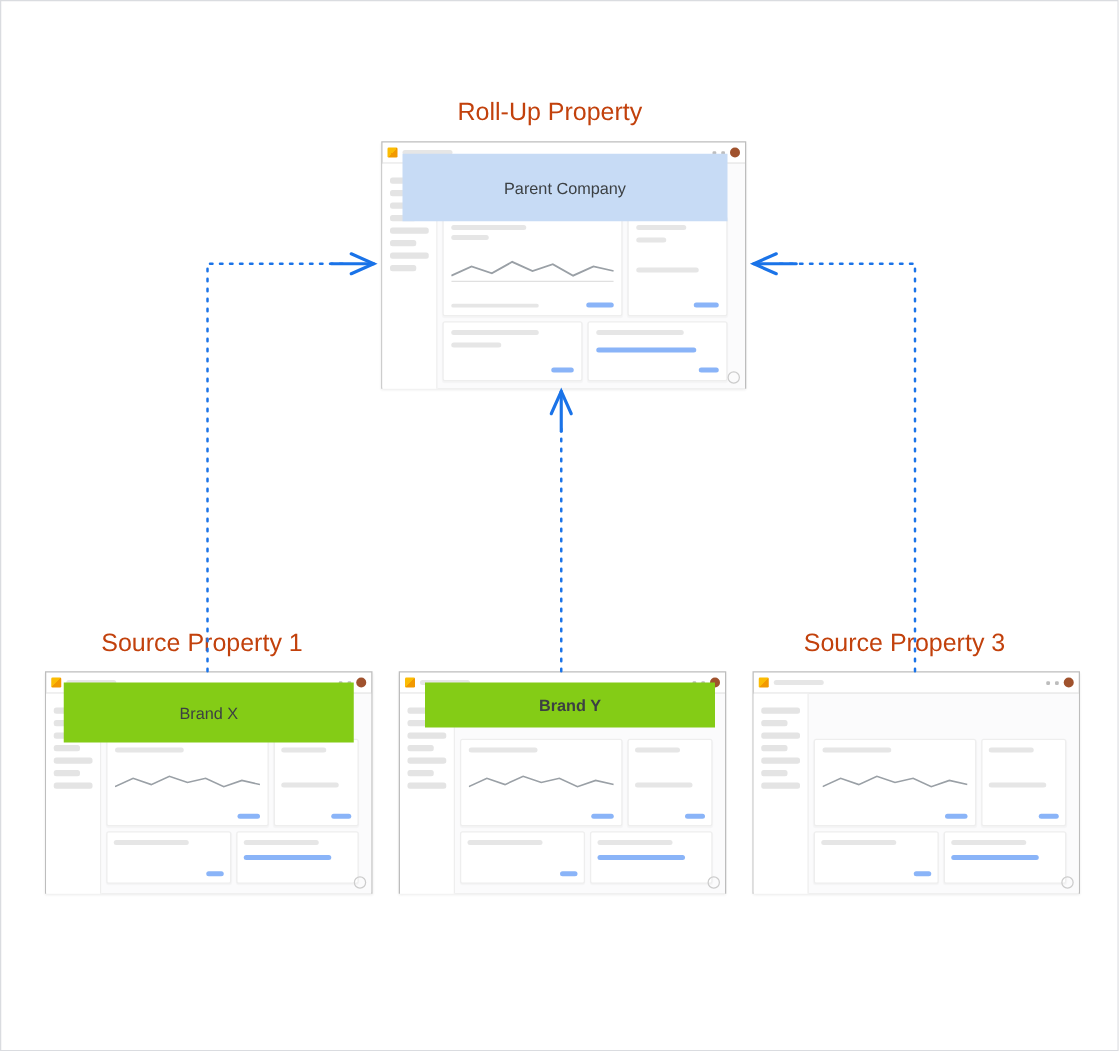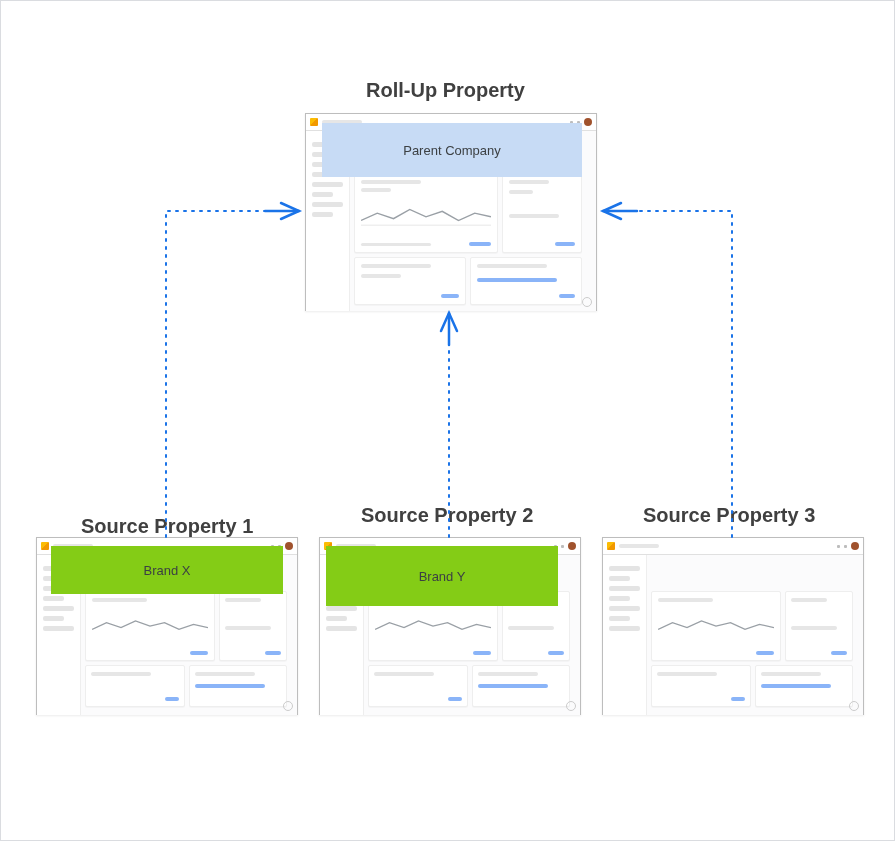--- a/index.html
+++ b/index.html
@@ -23,8 +23,8 @@
   .caption {
     position: absolute;
     font-size: 20px;
-    color: #404040;
-    font-weight: 700;
+    color: #c2410c;
+    font-weight: 400;
     white-space: nowrap;
   }
 

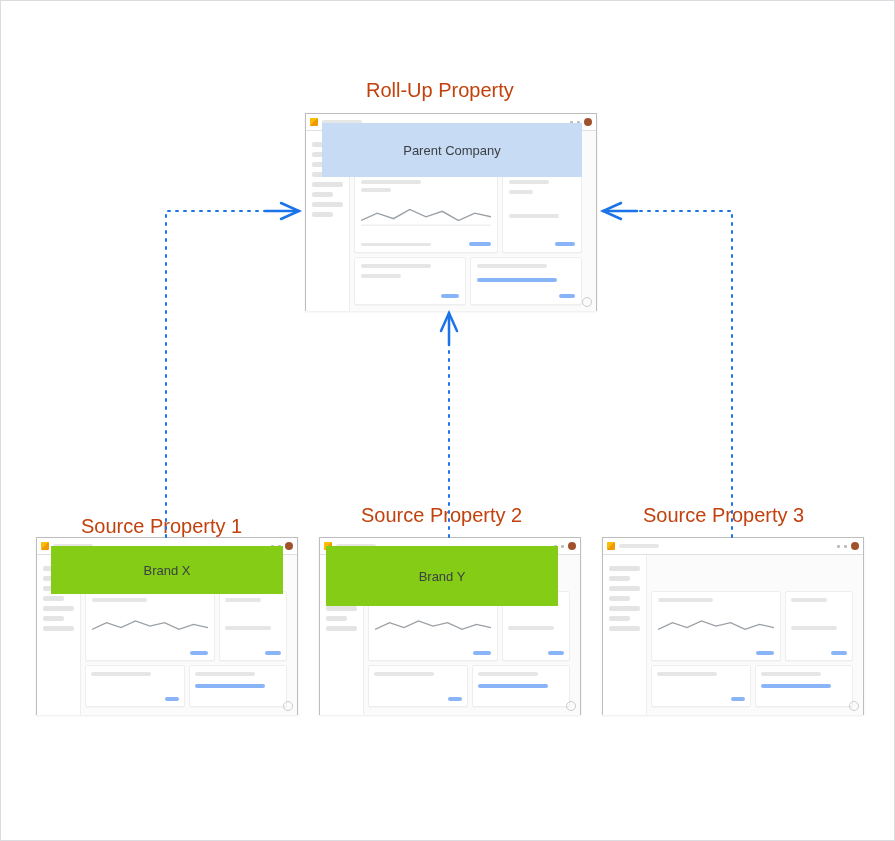--- a/index.html
+++ b/index.html
@@ -228,7 +228,7 @@
 
   <div class="overlay-title blue" style="left:321px; top:122px; width:260px; height:54px;">Parent Company</div>
 
-  <div class="caption" style="left:80px;  top:503px;margin-top:11px;">Source Property 1</div>
+  <div class="caption" style="left:80px;  top:503px;">Source Property 1</div>
   <div class="caption" style="left:360px; top:503px;">Source Property 2</div>
   <div class="caption" style="left:642px; top:503px;">Source Property 3</div>
 

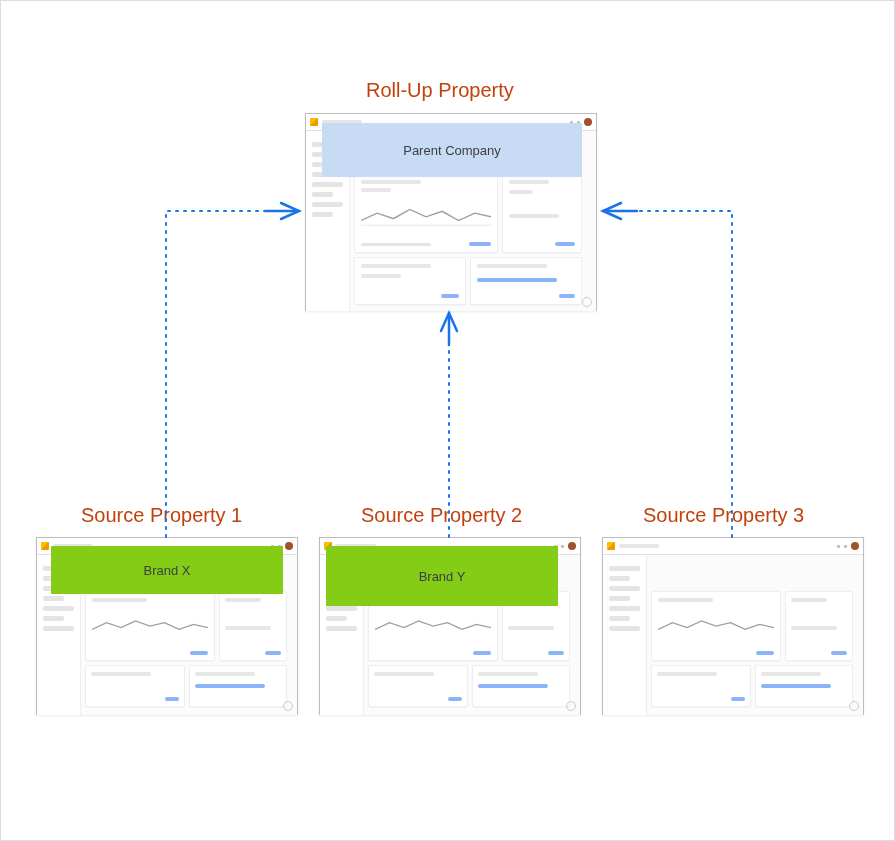--- a/index.html
+++ b/index.html
@@ -229,7 +229,6 @@
   <div class="overlay-title blue" style="left:321px; top:122px; width:260px; height:54px;">Parent Company</div>
 
   <div class="caption" style="left:80px;  top:503px;">Source Property 1</div>
-  <div class="caption" style="left:360px; top:503px;">Source Property 2</div>
   <div class="caption" style="left:642px; top:503px;">Source Property 3</div>
 
   <div class="shot" style="left:35px; top:536px; width:260px; height:176px;">

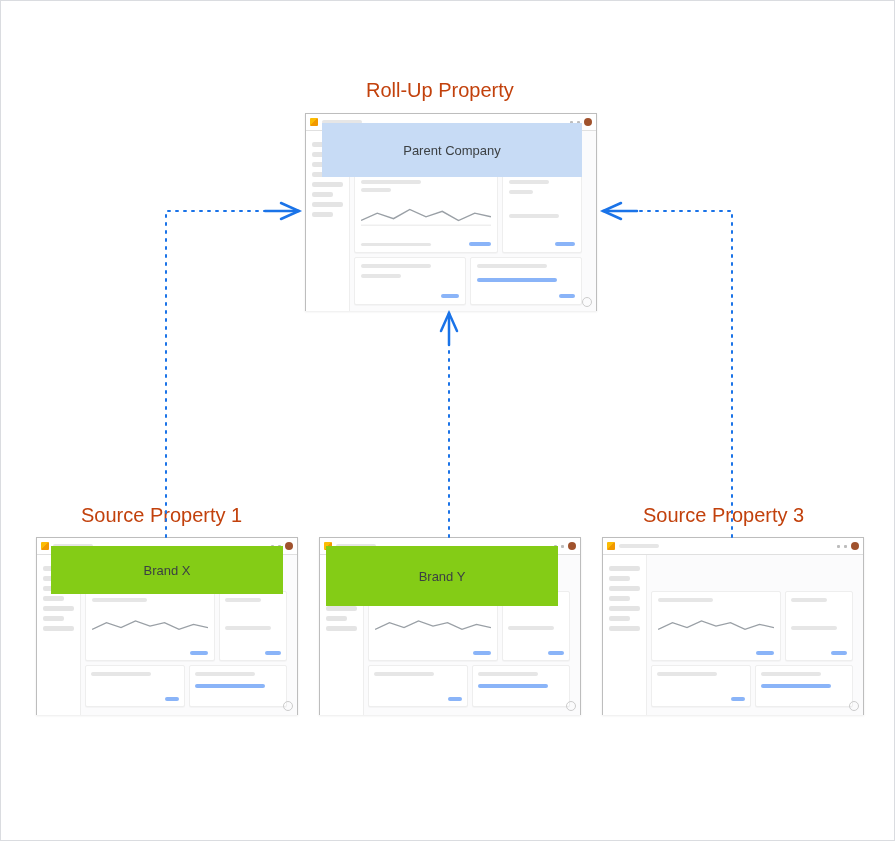--- a/index.html
+++ b/index.html
@@ -327,7 +327,7 @@
       <div class="cog"></div>
     </div>
   </div>
-  <div class="overlay-title cream" style="left:325px; top:545px; width:232px; height:60px;">Brand Y</div>
+  <div class="overlay-title cream" style="left:339px; top:545px; width:232px; height:36px;font-weight:bold;">Brand Y</div>
 
   <div class="shot" style="left:601px; top:536px; width:260px; height:176px;">
     <div class="topbar">

